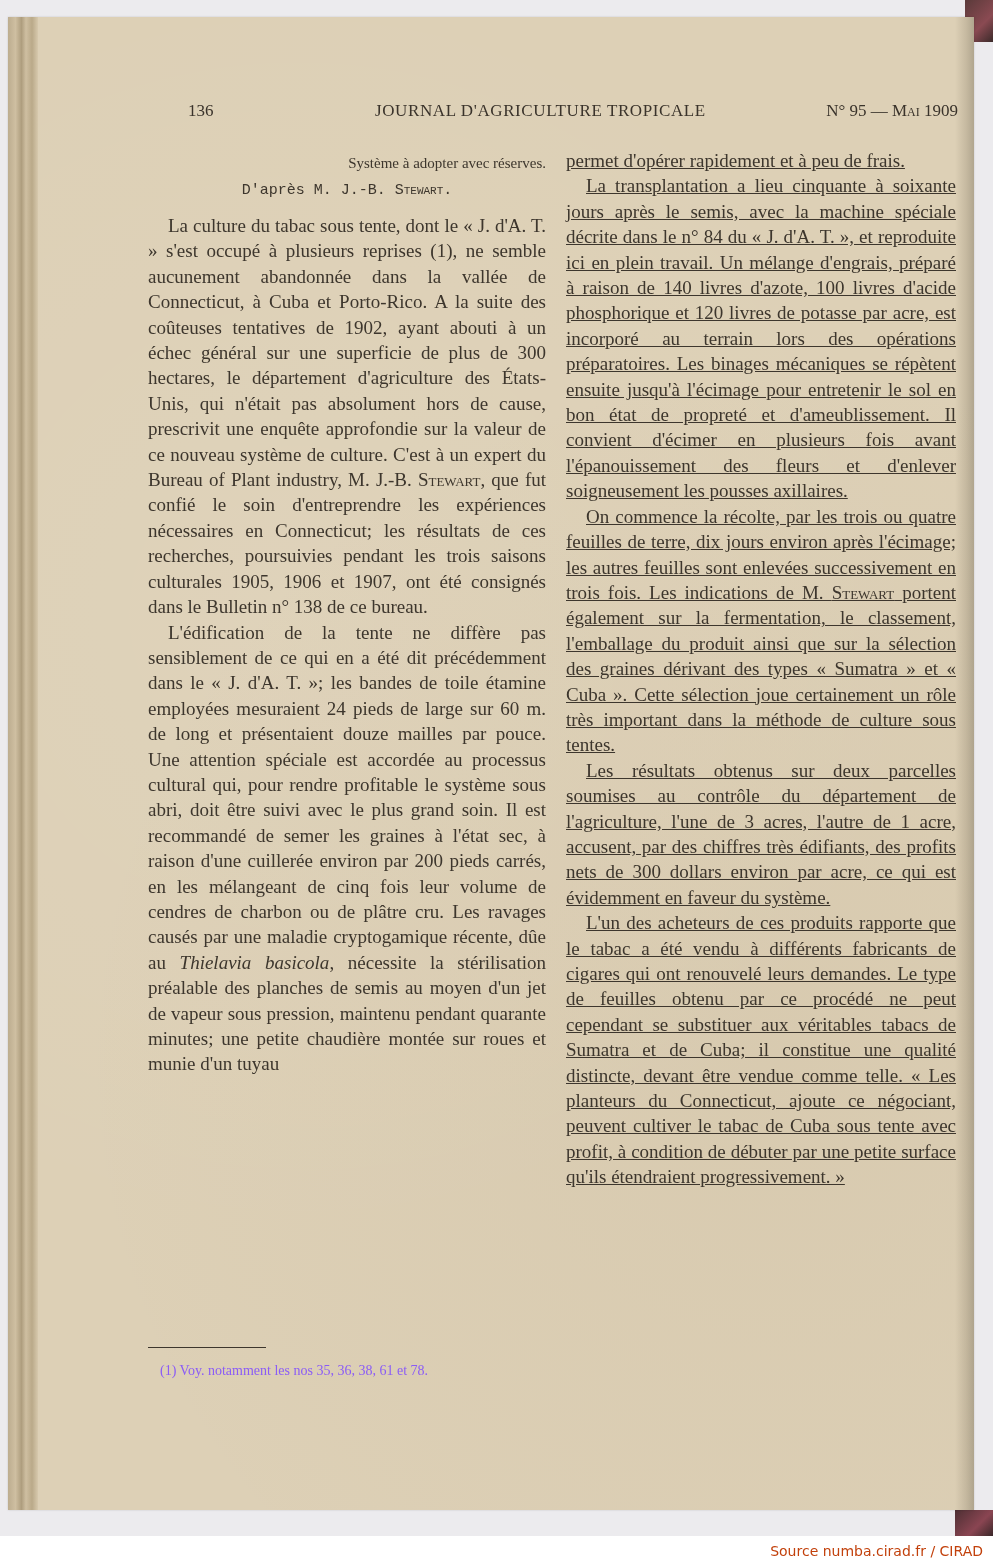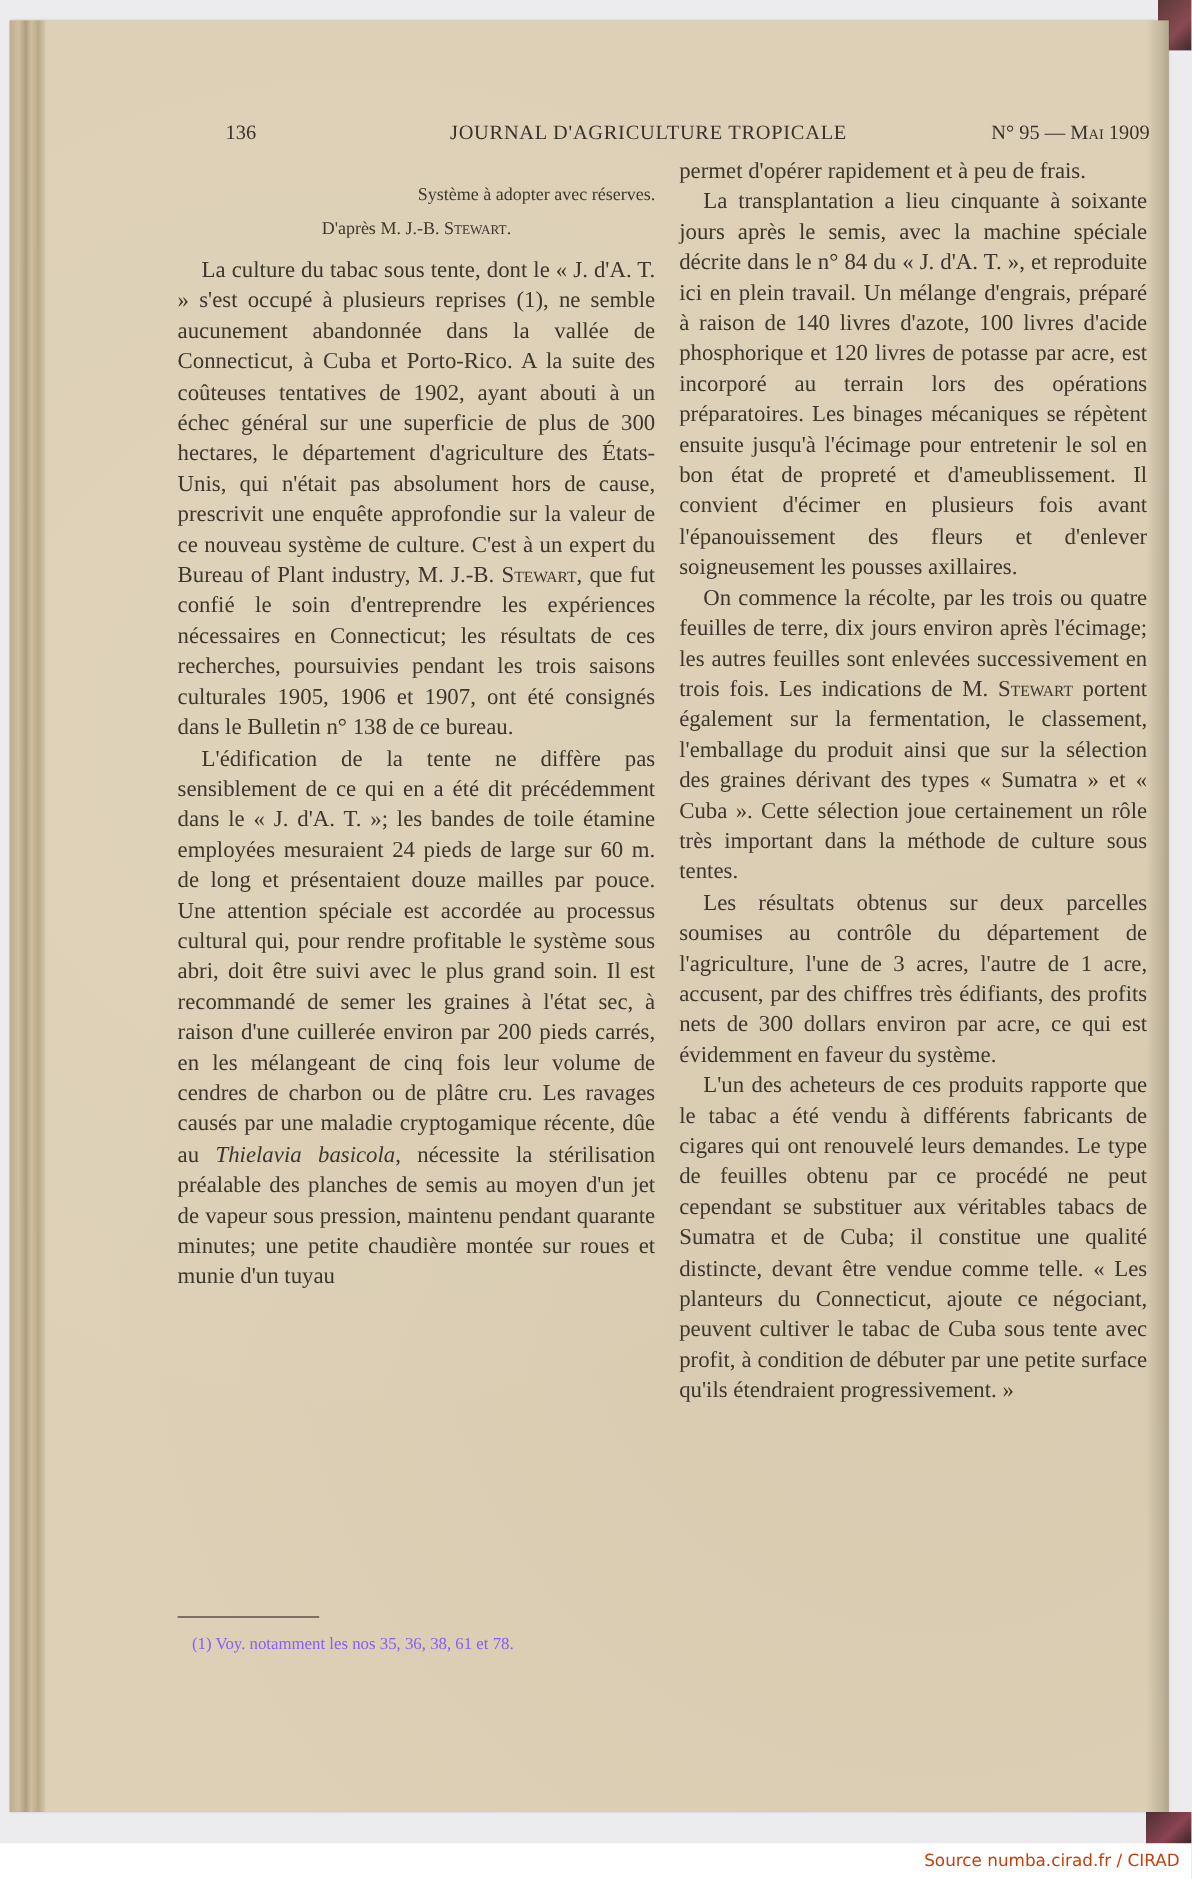--- a/index.html
+++ b/index.html
@@ -52,7 +52,7 @@
     text-align: justify; hyphens: none;
   }
   .col-left { left: 148px; top: 153px; width: 398px; }
-  .col-right { left: 566px; top: 130px; width: 390px; }
+  .col-right { left: 566px; top: 148px; width: 390px; text-decoration: underline; }
   .col p { margin: 0; text-indent: 20px; }
   .col p.noindent { text-indent: 0; }
 

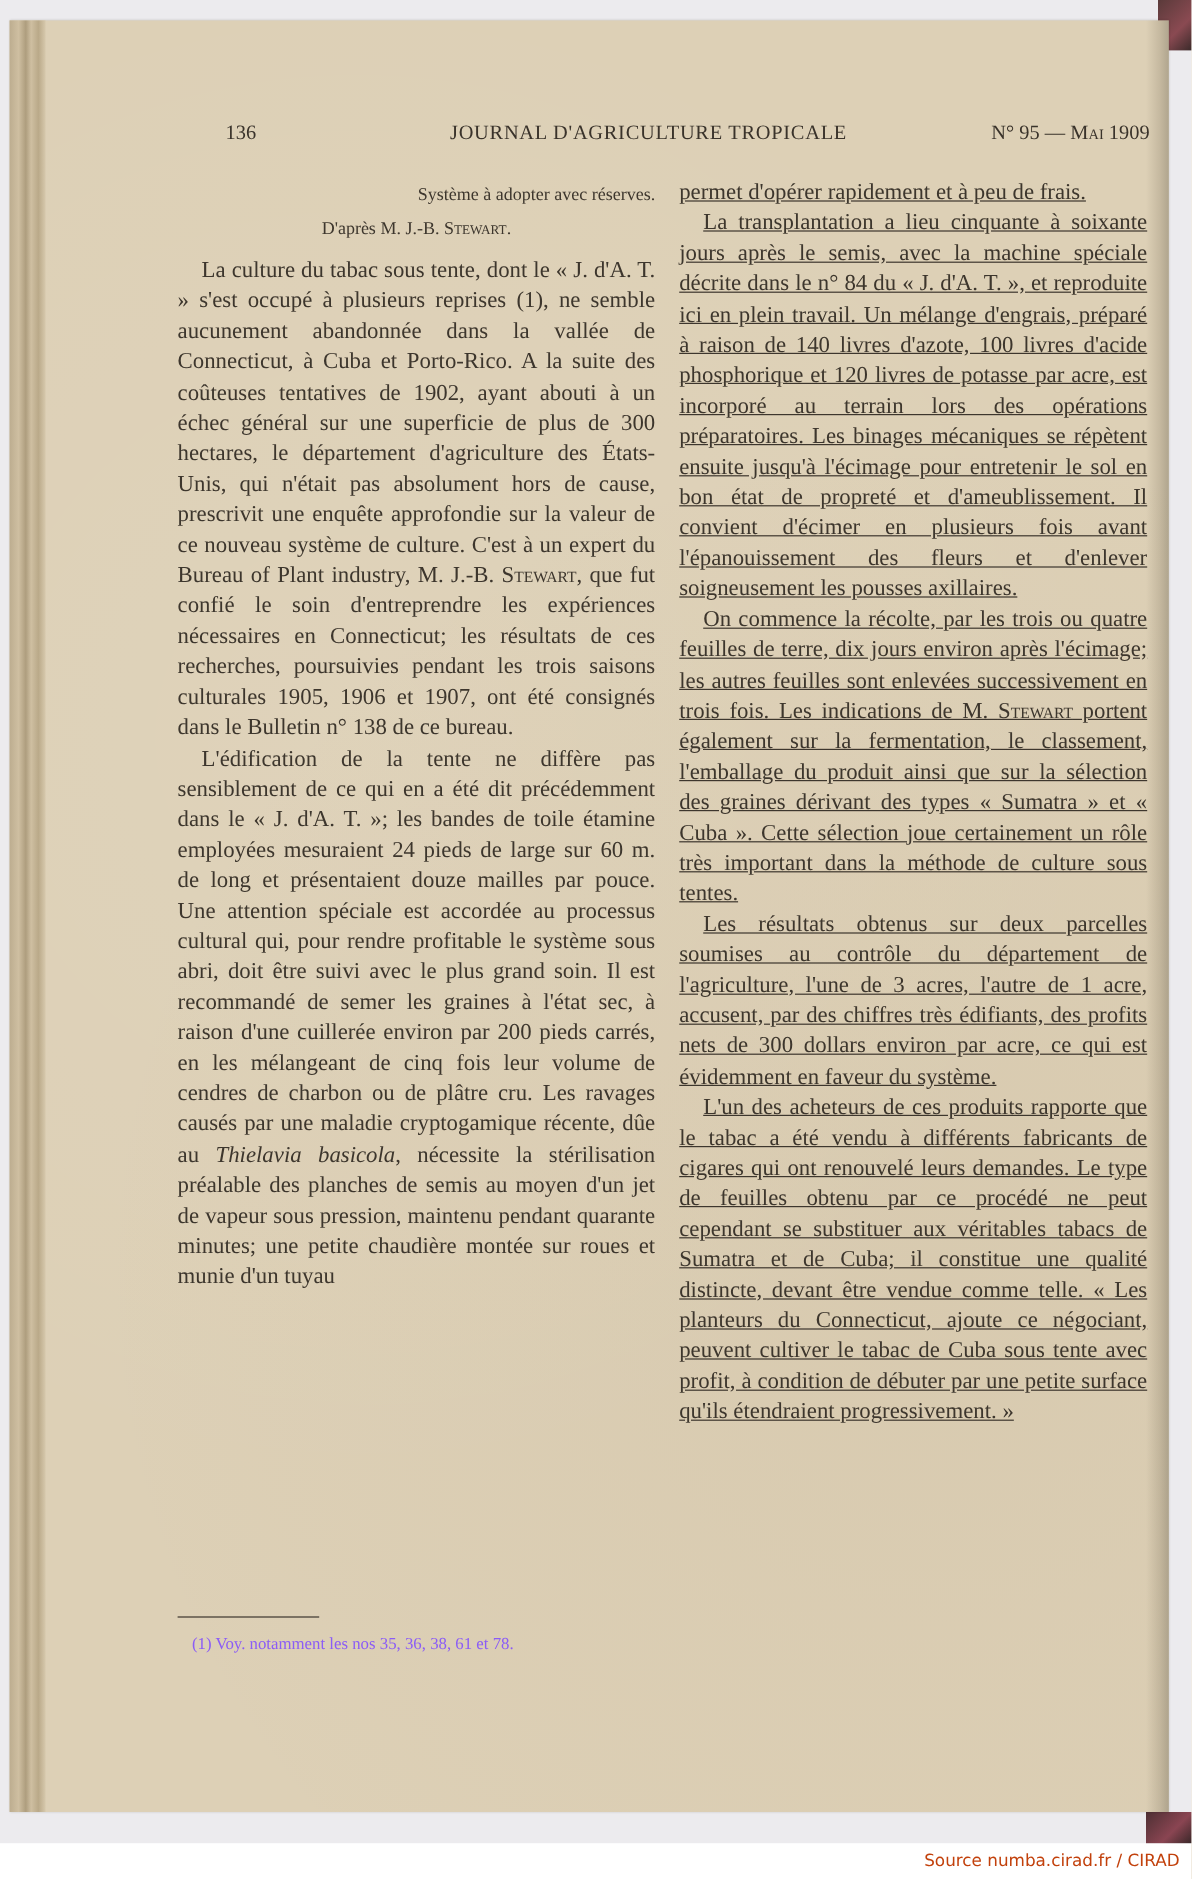--- a/index.html
+++ b/index.html
@@ -63,7 +63,7 @@
     letter-spacing: 0.3px;
   }
   .art-subtitle { text-align: right; font-size: 15px; line-height: 20px; margin: 0 0 8px 0; color: #3d362d; }
-  .art-byline { text-align: center; font-size: 15px; line-height: 20px; margin: 0 0 12px 0; color: #3d362d; }
+  .art-byline { text-align: center; font-size: 15px; line-height: 20px; margin: 0 0 12px 0; color: #3d362d; font-family: Liberation Mono, monospace; }
 
   .footnote-rule {
     position: absolute; left: 148px; top: 1347px; width: 118px; height: 0;

